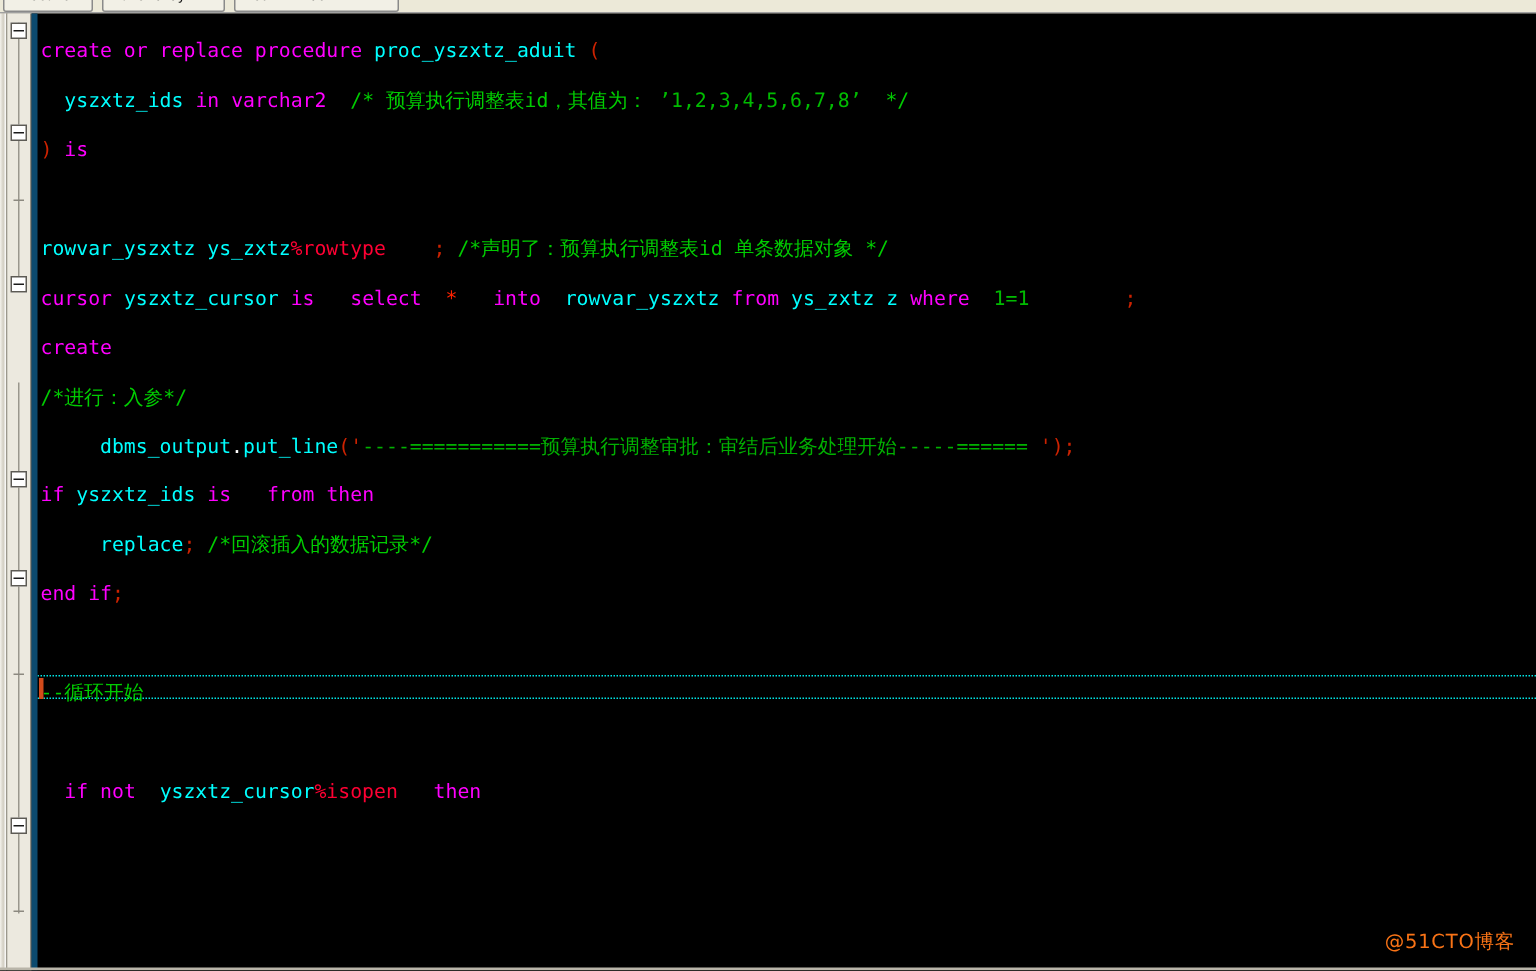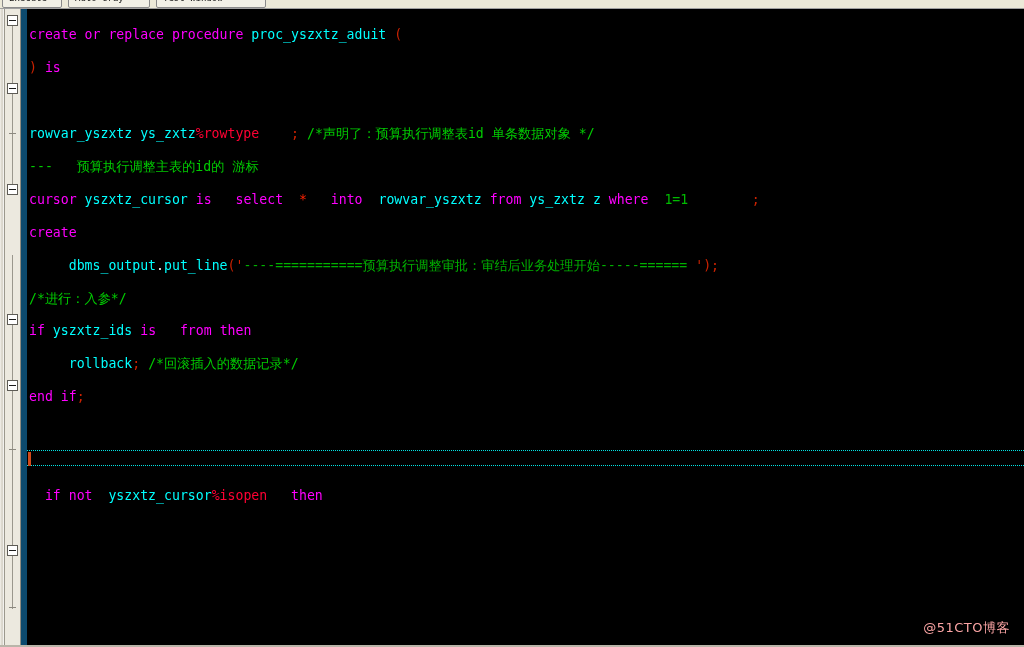--- a/index.html
+++ b/index.html
@@ -125,7 +125,7 @@
     flex: 1 1 auto;
     background: #000000;
     overflow: hidden;
-    border-left: 6px solid #0c4a6e;
+    border-left: 4px solid #0c4a6e;
   }
 
   .code {

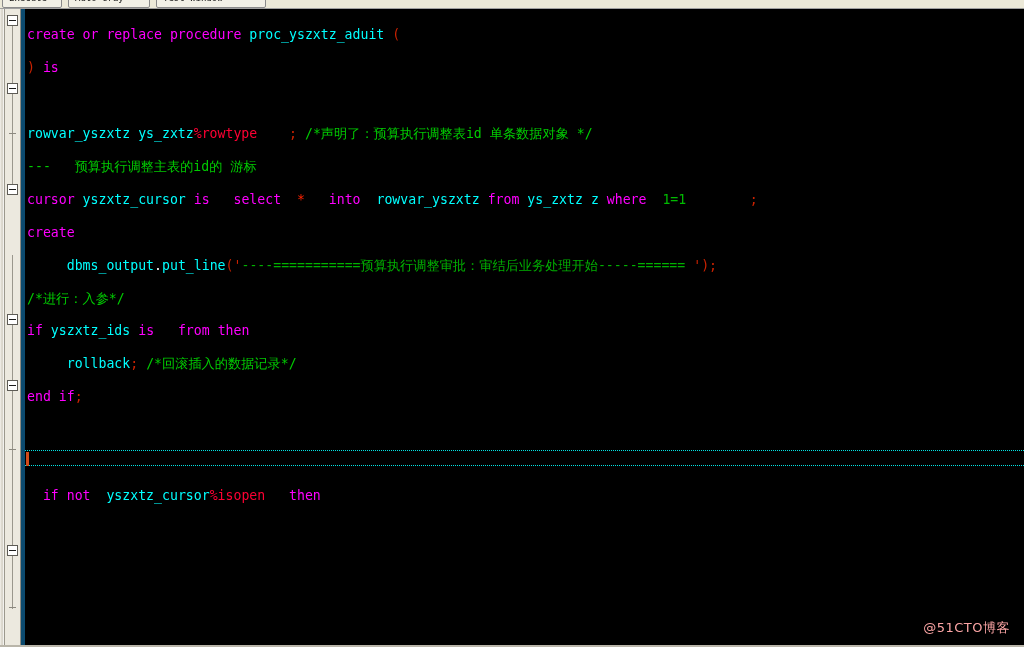--- a/index.html
+++ b/index.html
@@ -241,6 +241,7 @@
 
       <div class="code">
 <div class="ln"><span class="kw">create or replace procedure</span> <span class="id">proc_yszxtz_aduit</span> <span class="paren">(</span></div>
+<div class="ln">  <span class="id">yszxtz_ids</span> <span class="kw">in</span> <span class="kw">varchar2</span>  <span class="cmt">/* 预算执行调整表id，其值为： </span><span class="num">’1,2,3,4,5,6,7,8’</span><span class="cmt">  */</span></div>
 <div class="ln"><span class="paren">)</span> <span class="kw">is</span></div>
 <div class="ln"> </div>
 <div class="ln"><span class="id">rowvar_yszxtz ys_zxtz</span><span class="attr">%rowtype</span>    <span class="semi">;</span> <span class="cmt">/*声明了：预算执行调整表id 单条数据对象 */</span></div>

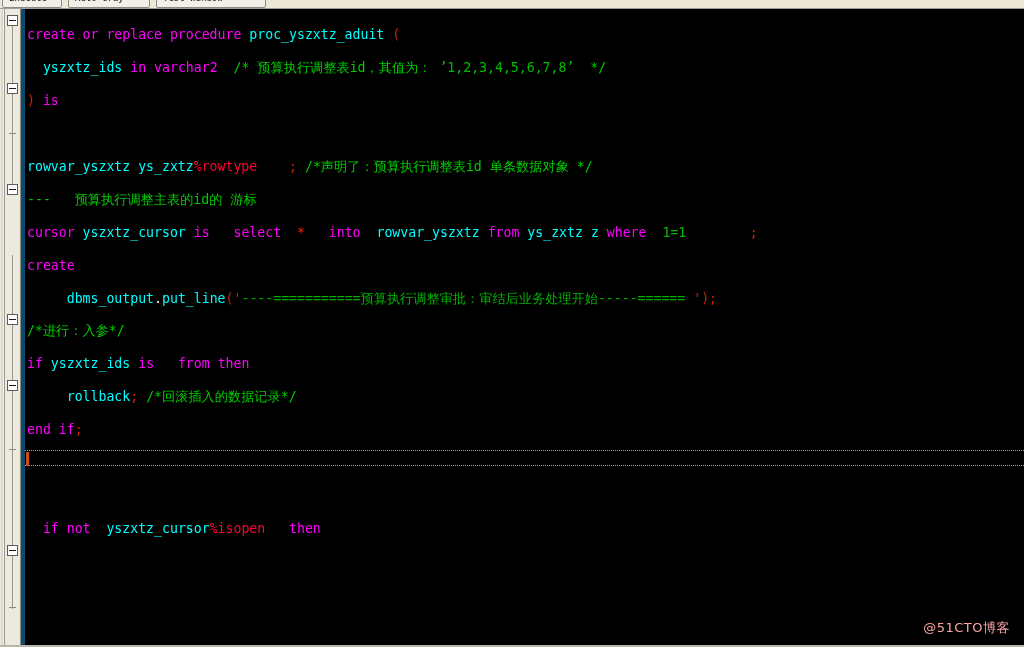--- a/index.html
+++ b/index.html
@@ -245,7 +245,6 @@
 <div class="ln"><span class="paren">)</span> <span class="kw">is</span></div>
 <div class="ln"> </div>
 <div class="ln"><span class="id">rowvar_yszxtz ys_zxtz</span><span class="attr">%rowtype</span>    <span class="semi">;</span> <span class="cmt">/*声明了：预算执行调整表id 单条数据对象 */</span></div>
-<div class="ln"><span class="cmt">---   预算执行调整主表的id的 游标</span></div>
 <div class="ln"><span class="kw">cursor</span> <span class="id">yszxtz_cursor</span> <span class="kw">is</span>   <span class="kw">select</span>  <span class="op">*</span>   <span class="kw">into</span>  <span class="id">rowvar_yszxtz</span> <span class="kw">from</span> <span class="id">ys_zxtz</span> <span class="id">z</span> <span class="kw">where</span>  <span class="num">1=1</span>        <span class="semi">;</span></div>
 <div class="ln"><span class="kw">create</span></div>
 <div class="ln">     <span class="id">dbms_output</span><span class="plain">.</span><span class="id">put_line</span><span class="str">(</span><span class="str">'</span><span class="cmt2">----===========预算执行调整审批：审结后业务处理开始-----====== </span><span class="str">')</span><span class="semi">;</span></div>

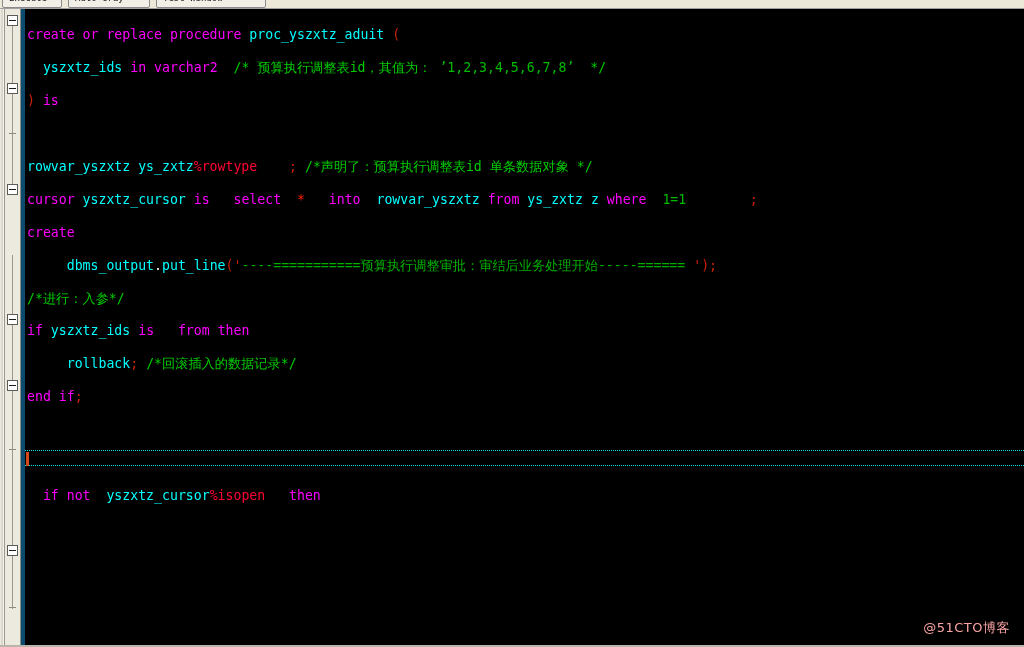--- a/index.html
+++ b/index.html
@@ -247,8 +247,8 @@
 <div class="ln"><span class="id">rowvar_yszxtz ys_zxtz</span><span class="attr">%rowtype</span>    <span class="semi">;</span> <span class="cmt">/*声明了：预算执行调整表id 单条数据对象 */</span></div>
 <div class="ln"><span class="kw">cursor</span> <span class="id">yszxtz_cursor</span> <span class="kw">is</span>   <span class="kw">select</span>  <span class="op">*</span>   <span class="kw">into</span>  <span class="id">rowvar_yszxtz</span> <span class="kw">from</span> <span class="id">ys_zxtz</span> <span class="id">z</span> <span class="kw">where</span>  <span class="num">1=1</span>        <span class="semi">;</span></div>
 <div class="ln"><span class="kw">create</span></div>
+<div class="ln"><span class="cmt">/*进行：入参*/</span></div>
 <div class="ln">     <span class="id">dbms_output</span><span class="plain">.</span><span class="id">put_line</span><span class="str">(</span><span class="str">'</span><span class="cmt2">----===========预算执行调整审批：审结后业务处理开始-----====== </span><span class="str">')</span><span class="semi">;</span></div>
-<div class="ln"><span class="cmt">/*进行：入参*/</span></div>
 <div class="ln"><span class="kw">if</span> <span class="id">yszxtz_ids</span> <span class="kw">is</span>   <span class="kw">from</span> <span class="kw">then</span></div>
 <div class="ln">     <span class="id">rollback</span><span class="semi">;</span> <span class="cmt">/*回滚插入的数据记录*/</span></div>
 <div class="ln"><span class="kw">end if</span><span class="semi">;</span></div>

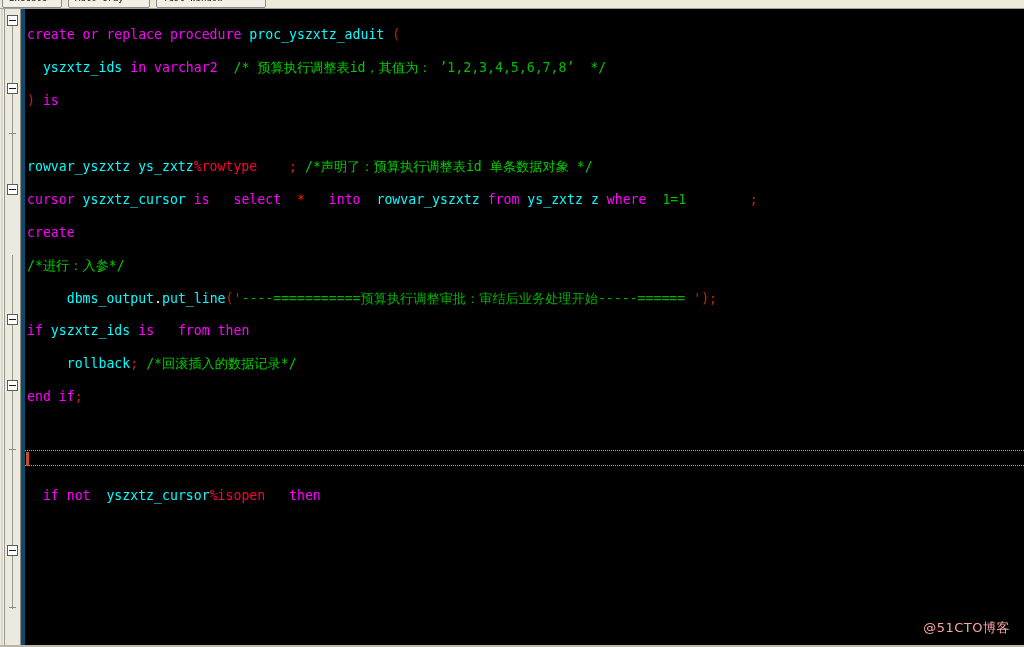--- a/index.html
+++ b/index.html
@@ -250,7 +250,7 @@
 <div class="ln"><span class="cmt">/*进行：入参*/</span></div>
 <div class="ln">     <span class="id">dbms_output</span><span class="plain">.</span><span class="id">put_line</span><span class="str">(</span><span class="str">'</span><span class="cmt2">----===========预算执行调整审批：审结后业务处理开始-----====== </span><span class="str">')</span><span class="semi">;</span></div>
 <div class="ln"><span class="kw">if</span> <span class="id">yszxtz_ids</span> <span class="kw">is</span>   <span class="kw">from</span> <span class="kw">then</span></div>
-<div class="ln">     <span class="id">rollback</span><span class="semi">;</span> <span class="cmt">/*回滚插入的数据记录*/</span></div>
+<div class="ln">     <span class="id">replace</span><span class="semi">;</span> <span class="cmt">/*回滚插入的数据记录*/</span></div>
 <div class="ln"><span class="kw">end if</span><span class="semi">;</span></div>
 <div class="ln"> </div>
 <div class="ln"> </div>

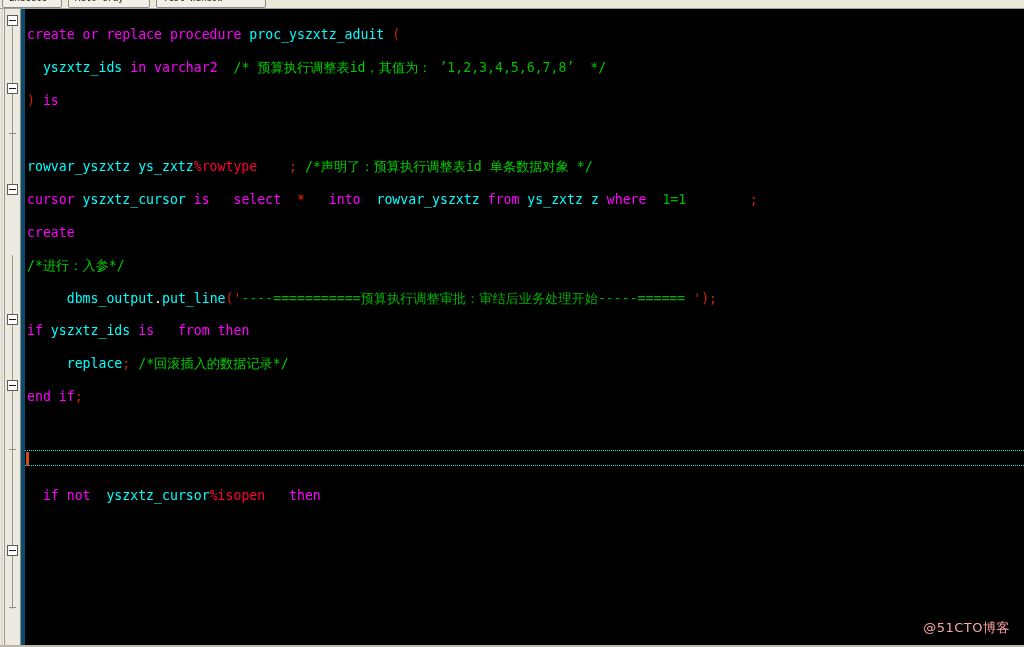--- a/index.html
+++ b/index.html
@@ -253,6 +253,7 @@
 <div class="ln">     <span class="id">replace</span><span class="semi">;</span> <span class="cmt">/*回滚插入的数据记录*/</span></div>
 <div class="ln"><span class="kw">end if</span><span class="semi">;</span></div>
 <div class="ln"> </div>
+<div class="ln"><span class="cmt">--循环开始</span></div>
 <div class="ln"> </div>
 <div class="ln">  <span class="kw">if not</span>  <span class="id">yszxtz_cursor</span><span class="attr">%isopen</span>   <span class="kw">then</span></div>
 

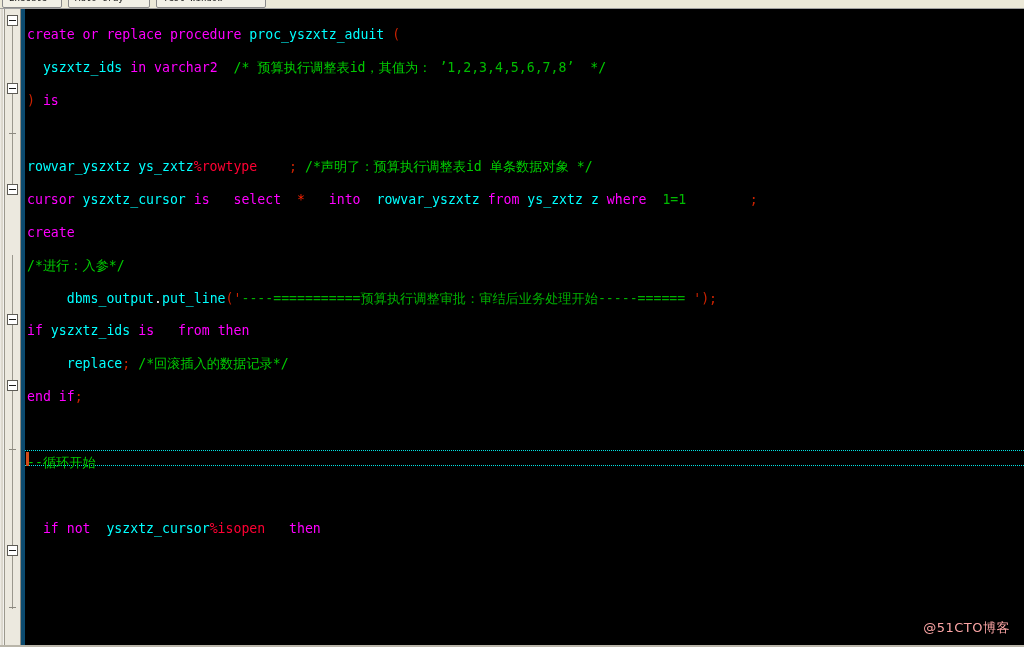--- a/index.html
+++ b/index.html
@@ -182,7 +182,7 @@
     position: absolute;
     right: 14px;
     bottom: 10px;
-    color: #fca5a5;
+    color: #f97316;
     font-family: "DejaVu Sans", "Liberation Sans", sans-serif;
     font-size: 13px;
     letter-spacing: 0.5px;

